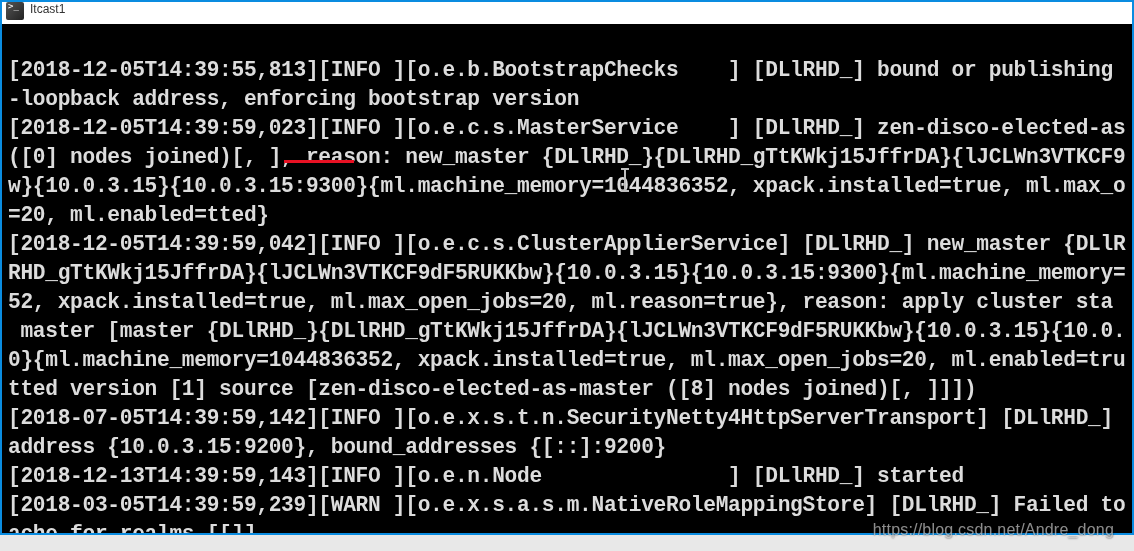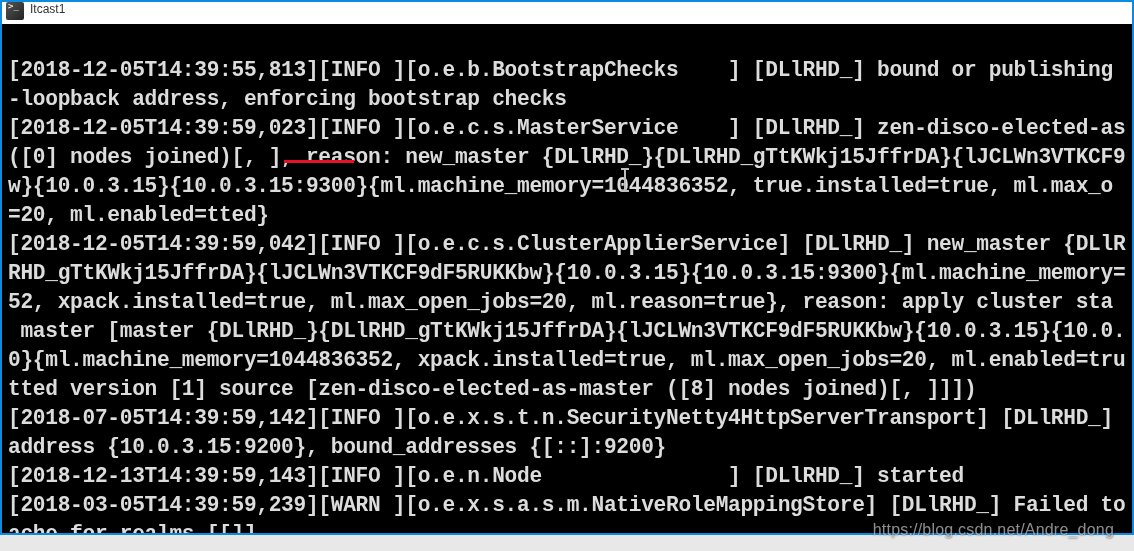--- a/index.html
+++ b/index.html
@@ -112,7 +112,7 @@
 
   <div class="console">
 <span>[2018-12-05T14:39:55,813][INFO ][o.e.b.BootstrapChecks    ] [DLlRHD_] bound or publishing </span>
-<span>-loopback address, enforcing bootstrap checks</span>
+<span>-loopback address, enforcing bootstrap version</span>
 <span>[2018-12-05T14:39:59,023][INFO ][o.e.c.s.MasterService    ] [DLlRHD_] zen-disco-elected-as</span>
 <span>([0] nodes joined)[, ], reason: new_master {DLlRHD_}{DLlRHD_gTtKWkj15JffrDA}{lJCLWn3VTKCF9</span>
 <span>w}{10.0.3.15}{10.0.3.15:9300}{ml.machine_memory=1044836352, true.installed=true, ml.max_o</span>

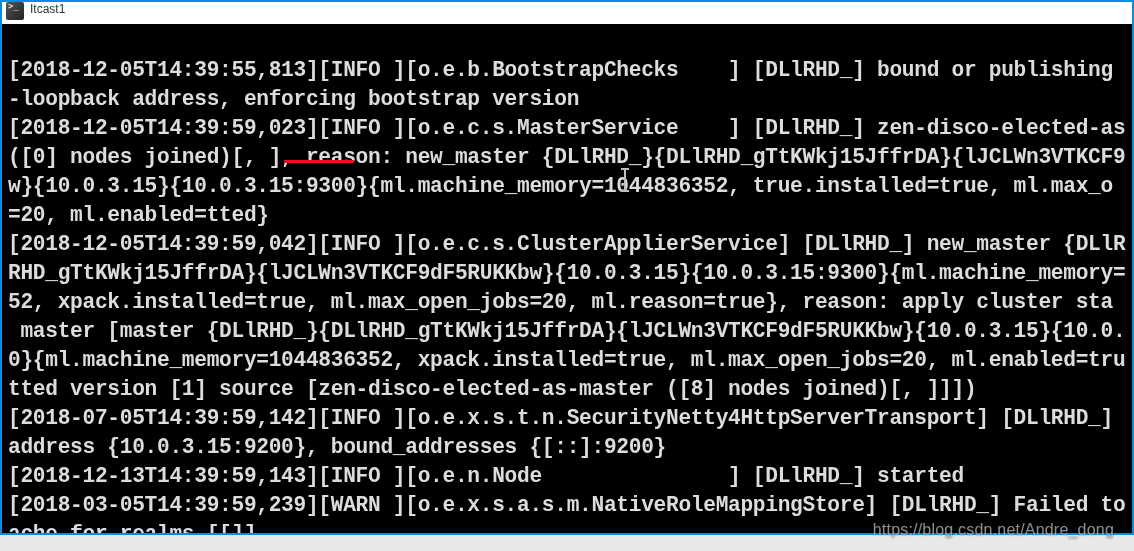--- a/index.html
+++ b/index.html
@@ -115,7 +115,7 @@
 <span>-loopback address, enforcing bootstrap version</span>
 <span>[2018-12-05T14:39:59,023][INFO ][o.e.c.s.MasterService    ] [DLlRHD_] zen-disco-elected-as</span>
 <span>([0] nodes joined)[, ], reason: new_master {DLlRHD_}{DLlRHD_gTtKWkj15JffrDA}{lJCLWn3VTKCF9</span>
-<span>w}{10.0.3.15}{10.0.3.15:9300}{ml.machine_memory=1044836352, true.installed=true, ml.max_o</span>
+<span>w}{10.0.3.15}{10.0.3.15:9300}{ml.machine_memory=1044836352, xpack.installed=true, ml.max_o</span>
 <span>=20, ml.enabled=tted}</span>
 <span>[2018-12-05T14:39:59,042][INFO ][o.e.c.s.ClusterApplierService] [DLlRHD_] new_master {DLlR</span>
 <span>RHD_gTtKWkj15JffrDA}{lJCLWn3VTKCF9dF5RUKKbw}{10.0.3.15}{10.0.3.15:9300}{ml.machine_memory=</span>

